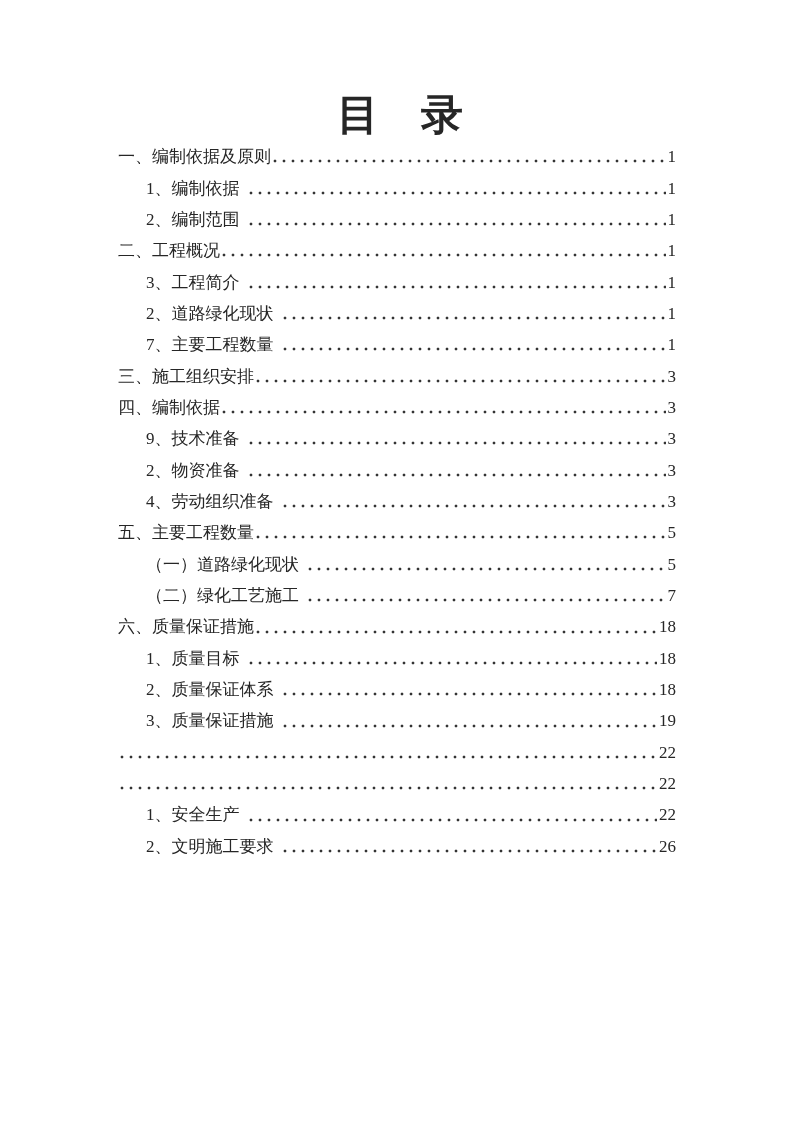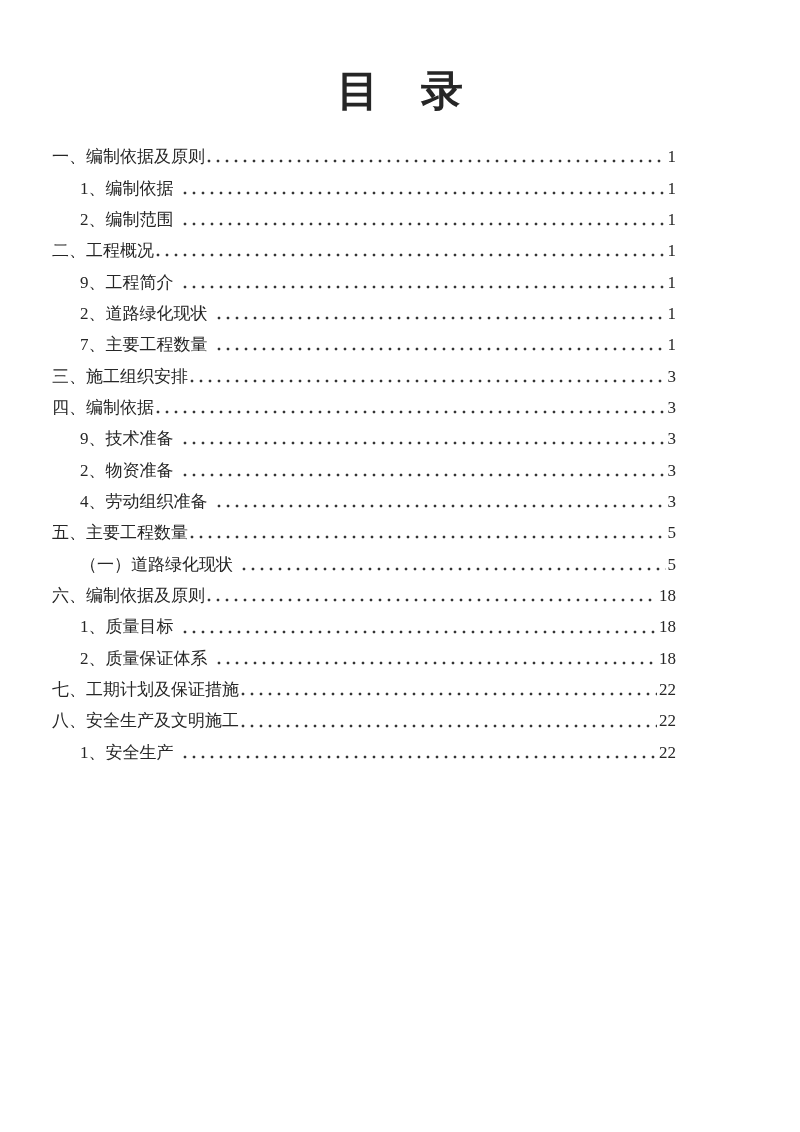--- a/index.html
+++ b/index.html
@@ -27,7 +27,7 @@
   }
   .toc-title {
     margin: 0;
-    padding-top: 68px;
+    padding-top: 92px;
     height: 138px;
     text-align: center;
     font-size: 42px;

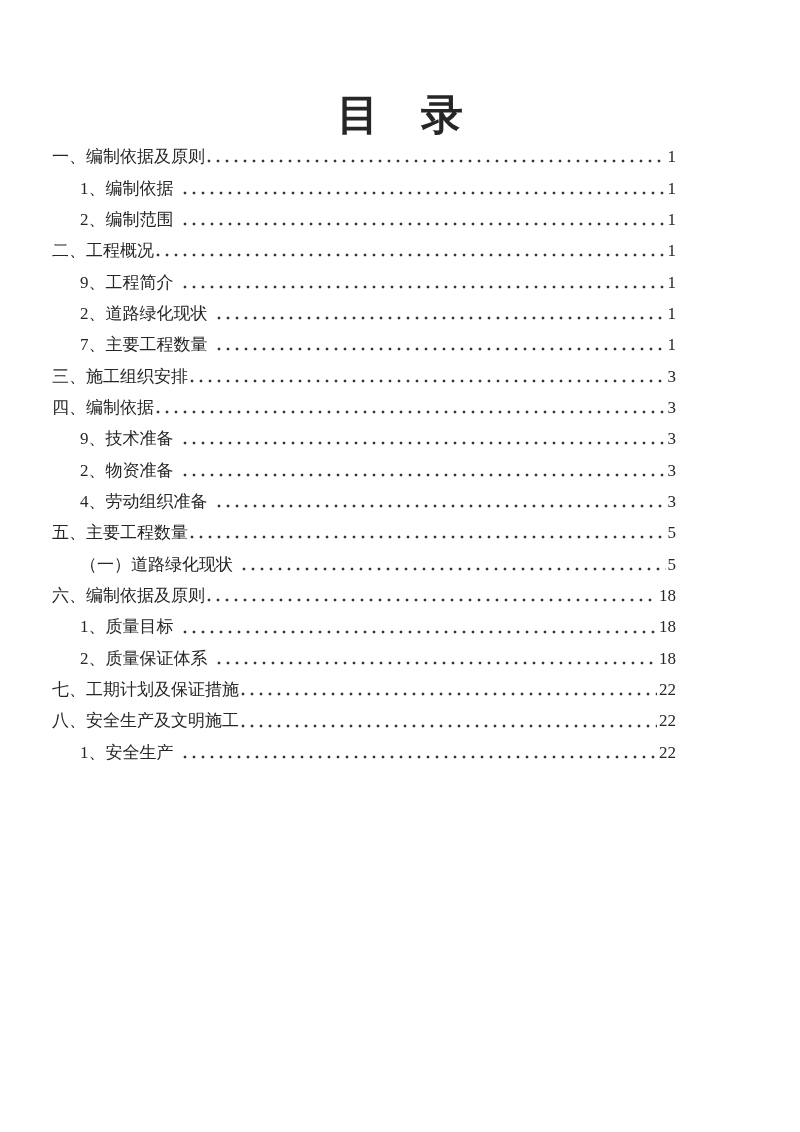--- a/index.html
+++ b/index.html
@@ -37,7 +37,7 @@
   }
   .toc-list {
     margin-top: 3px;
-    padding: 0 124px 0 52px;
+    padding: 0 124px 0 118px;
   }
   .toc-row {
     display: flex;

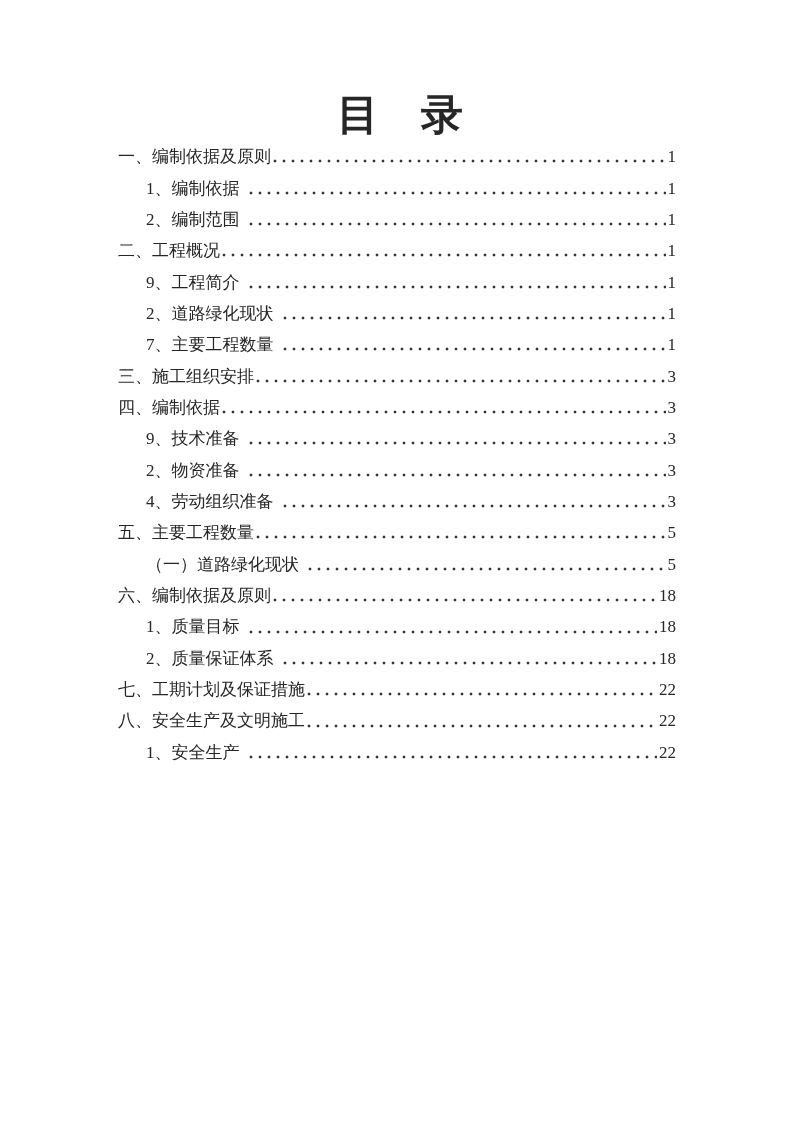--- a/index.html
+++ b/index.html
@@ -101,7 +101,7 @@
     <span class="toc-page-num">1</span>
   </div>
       <div class="toc-row level-2">
-    <span class="toc-label">9、工程简介</span>
+    <span class="toc-label">3、工程简介</span>
     <span class="dot-leader"></span>
     <span class="toc-page-num">1</span>
   </div>

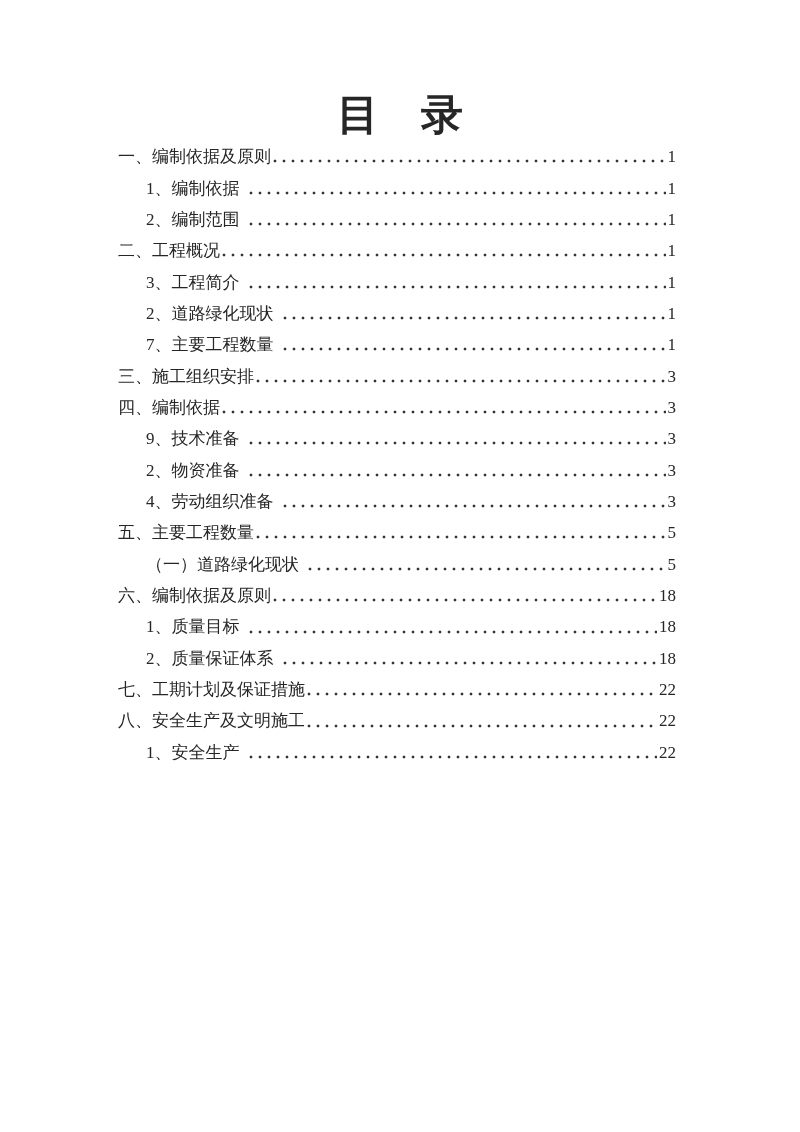--- a/index.html
+++ b/index.html
@@ -150,6 +150,11 @@
     <span class="dot-leader"></span>
     <span class="toc-page-num">5</span>
   </div>
+      <div class="toc-row level-2">
+    <span class="toc-label">（二）绿化工艺施工</span>
+    <span class="dot-leader"></span>
+    <span class="toc-page-num">7</span>
+  </div>
       <div class="toc-row level-1">
     <span class="toc-label">六、编制依据及原则</span>
     <span class="dot-leader"></span>

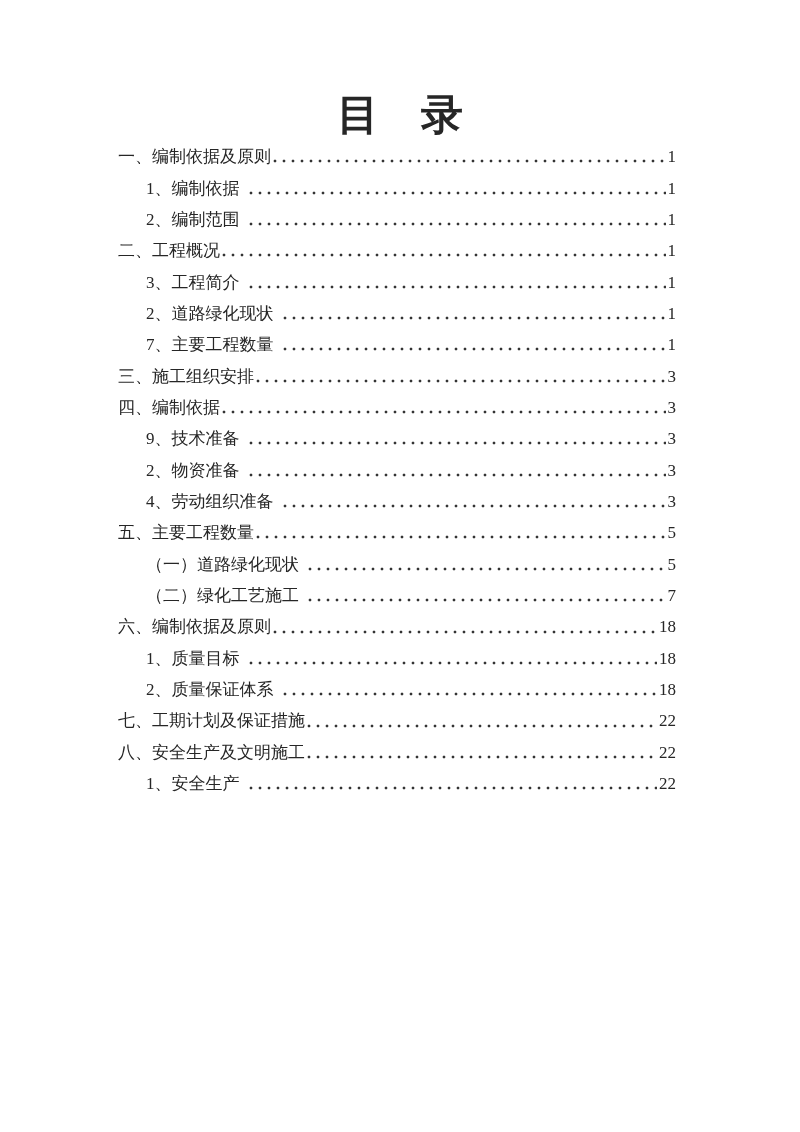--- a/index.html
+++ b/index.html
@@ -156,7 +156,7 @@
     <span class="toc-page-num">7</span>
   </div>
       <div class="toc-row level-1">
-    <span class="toc-label">六、编制依据及原则</span>
+    <span class="toc-label">六、质量保证措施</span>
     <span class="dot-leader"></span>
     <span class="toc-page-num">18</span>
   </div>

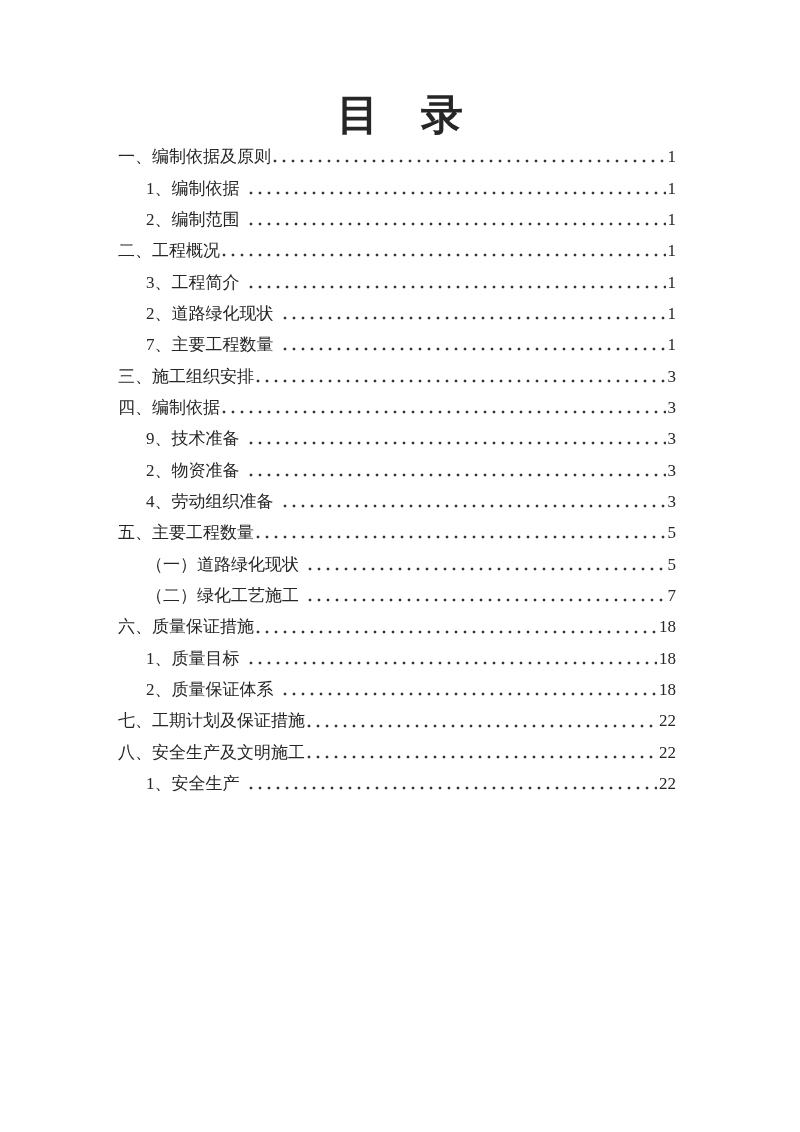--- a/index.html
+++ b/index.html
@@ -170,6 +170,11 @@
     <span class="dot-leader"></span>
     <span class="toc-page-num">18</span>
   </div>
+      <div class="toc-row level-2">
+    <span class="toc-label">3、质量保证措施</span>
+    <span class="dot-leader"></span>
+    <span class="toc-page-num">19</span>
+  </div>
       <div class="toc-row level-1">
     <span class="toc-label">七、工期计划及保证措施</span>
     <span class="dot-leader"></span>

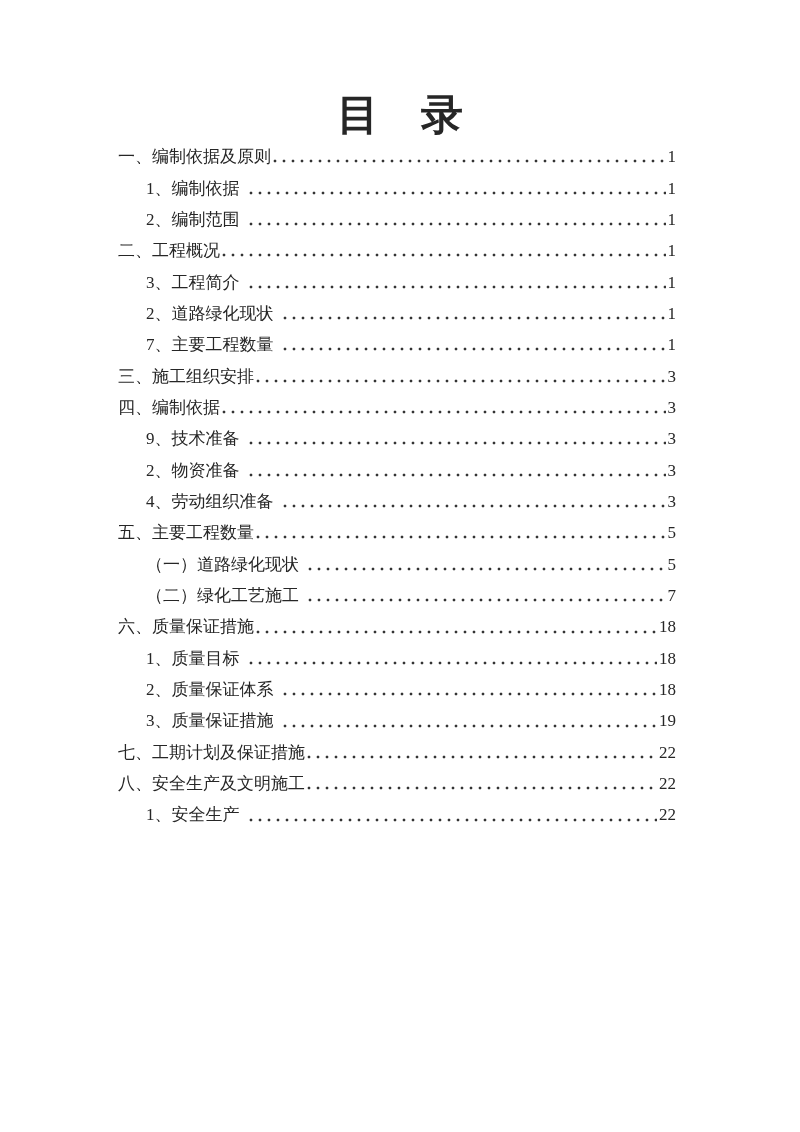--- a/index.html
+++ b/index.html
@@ -176,7 +176,6 @@
     <span class="toc-page-num">19</span>
   </div>
       <div class="toc-row level-1">
-    <span class="toc-label">七、工期计划及保证措施</span>
     <span class="dot-leader"></span>
     <span class="toc-page-num">22</span>
   </div>

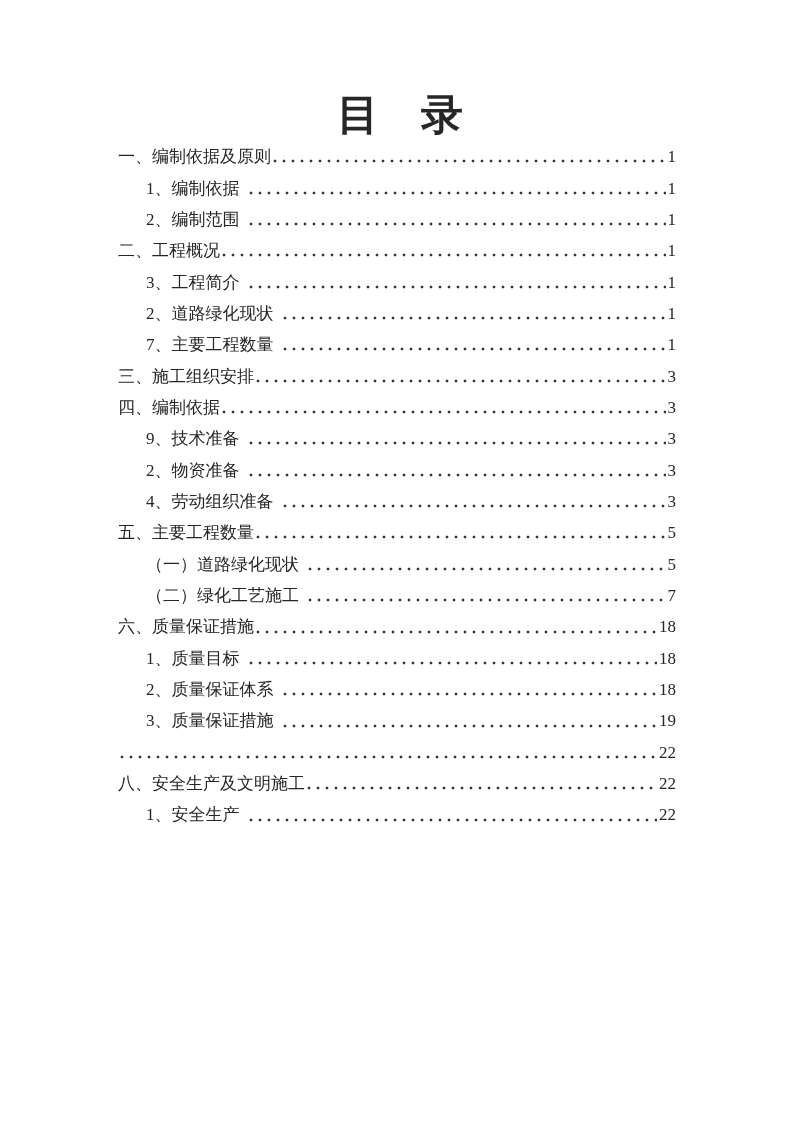--- a/index.html
+++ b/index.html
@@ -180,7 +180,6 @@
     <span class="toc-page-num">22</span>
   </div>
       <div class="toc-row level-1">
-    <span class="toc-label">八、安全生产及文明施工</span>
     <span class="dot-leader"></span>
     <span class="toc-page-num">22</span>
   </div>

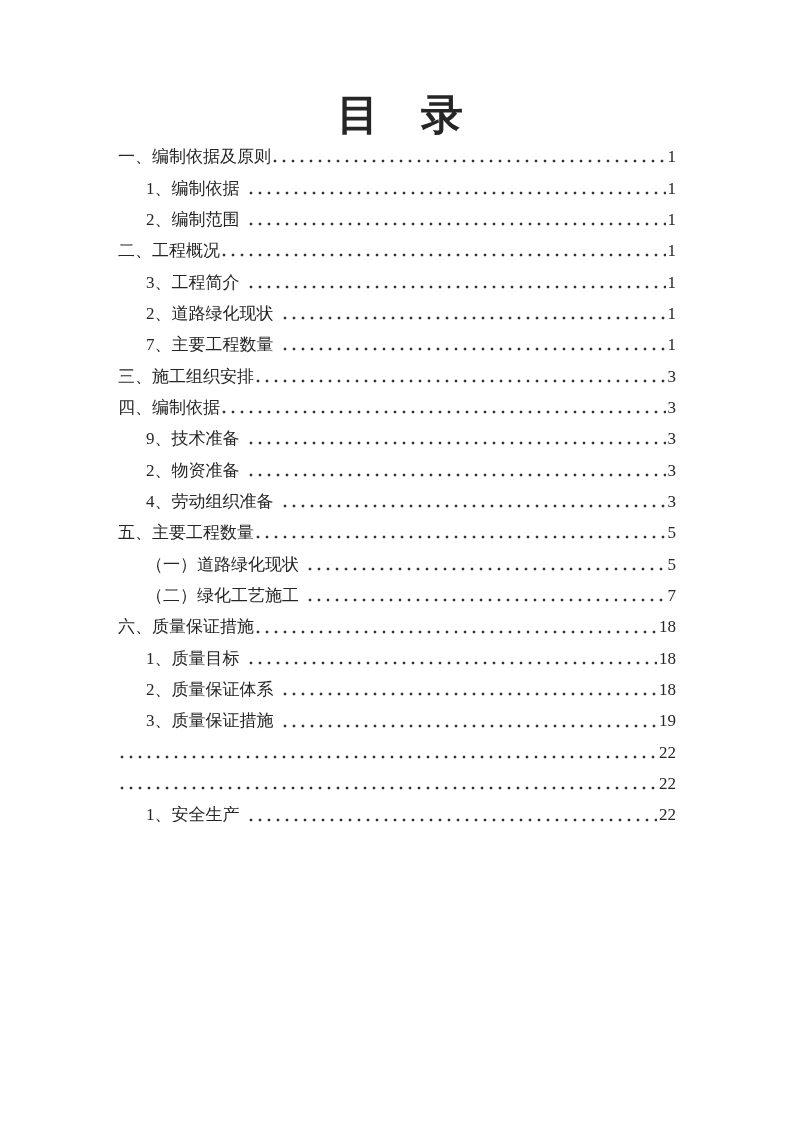--- a/index.html
+++ b/index.html
@@ -188,6 +188,11 @@
     <span class="dot-leader"></span>
     <span class="toc-page-num">22</span>
   </div>
+      <div class="toc-row level-2">
+    <span class="toc-label">2、文明施工要求</span>
+    <span class="dot-leader"></span>
+    <span class="toc-page-num">26</span>
+  </div>
     </div>
 </div>
 

